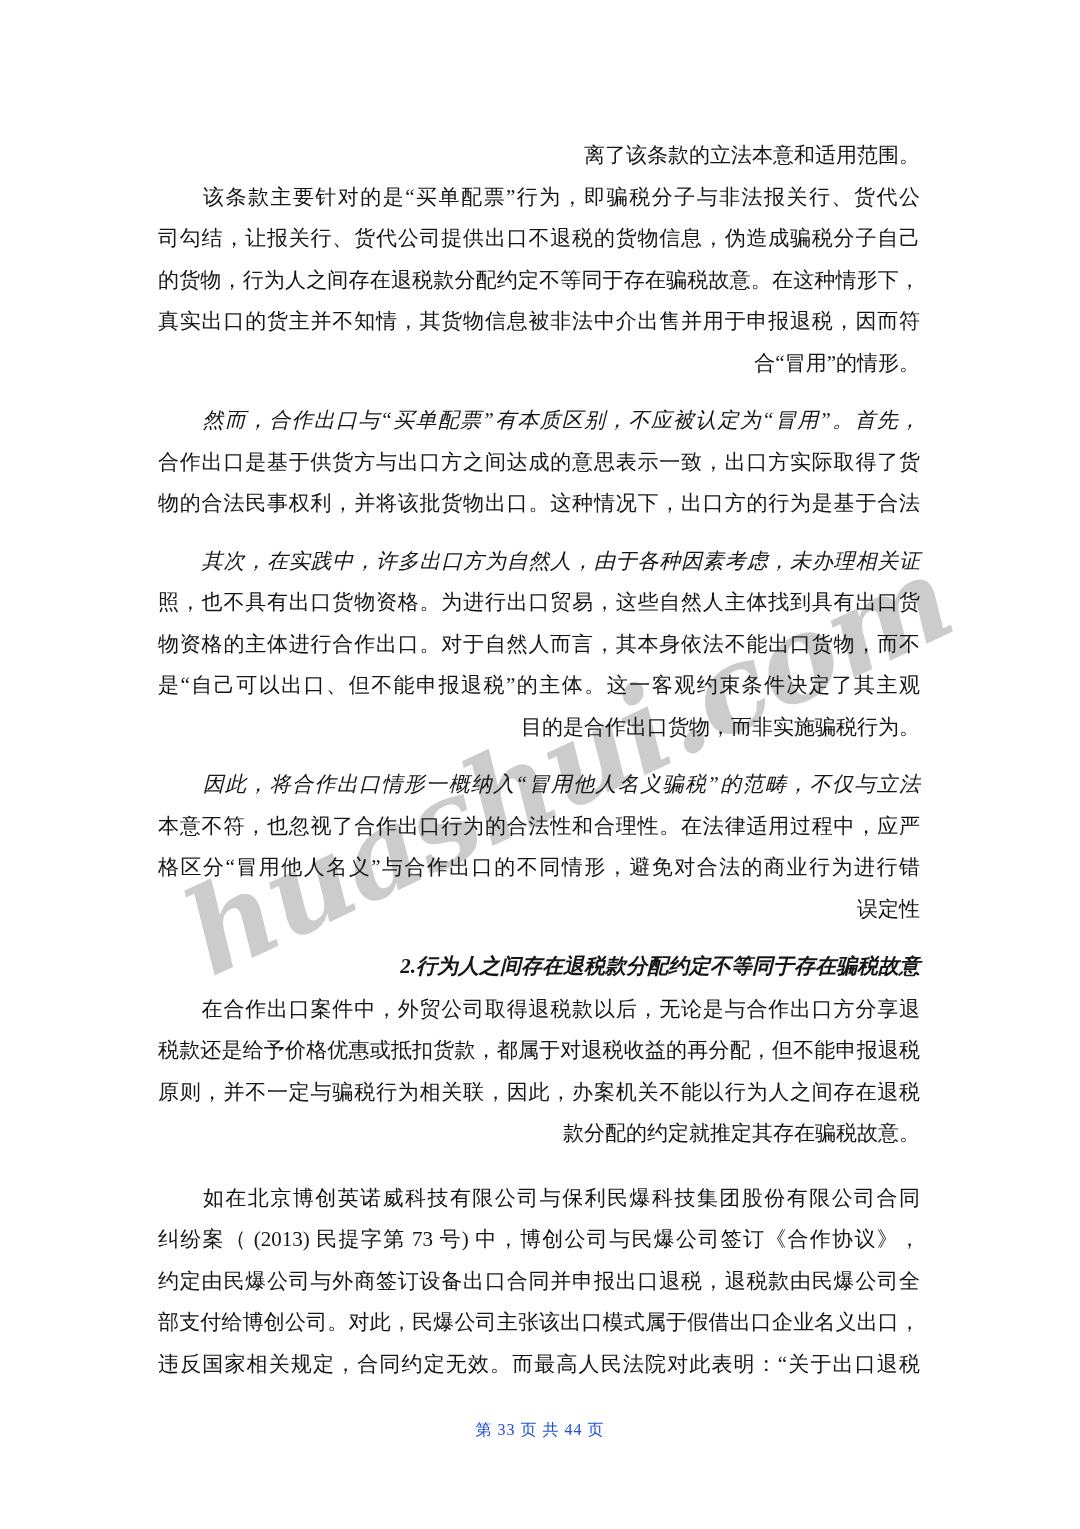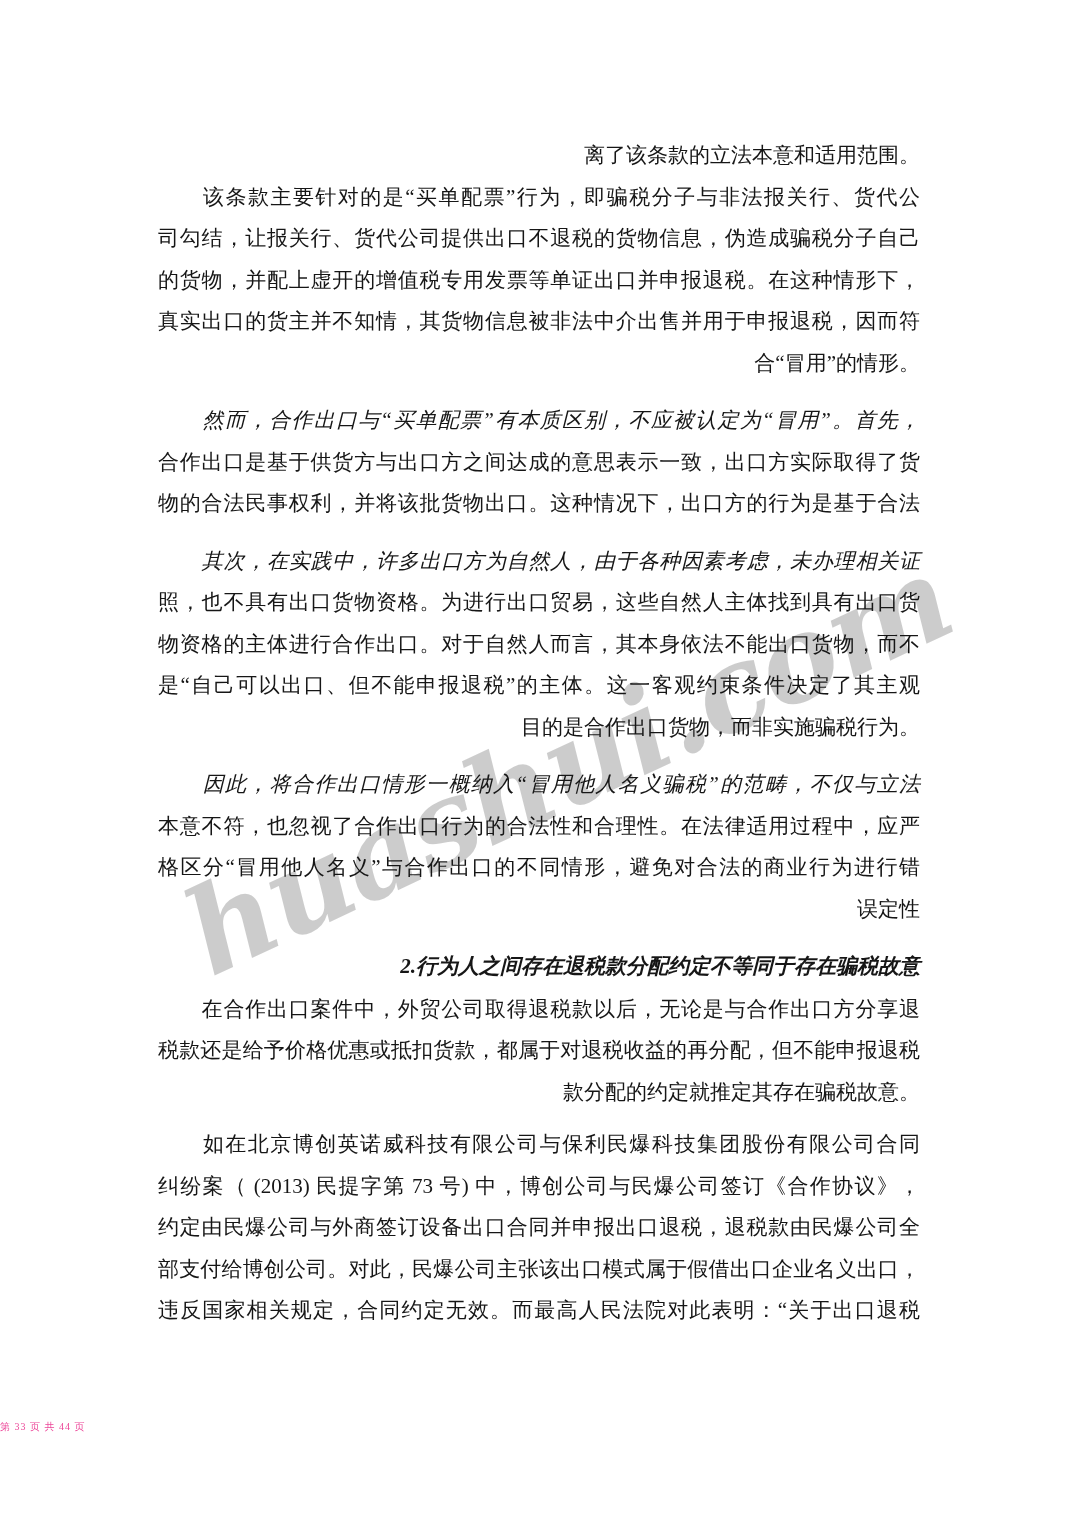--- a/index.html
+++ b/index.html
@@ -73,7 +73,7 @@
     <div class="ln">离了该条款的立法本意和适用范围。</div>
     <div class="ln j">　　该条款主要针对的是“买单配票”行为，即骗税分子与非法报关行、货代公</div>
     <div class="ln j">司勾结，让报关行、货代公司提供出口不退税的货物信息，伪造成骗税分子自己</div>
-    <div class="ln j">的货物，并配上虚开的增值税专用发票等单证出口并申报退税。在这种情形下，</div>
+    <div class="ln j">的货物，行为人之间存在退税款分配约定不等同于存在骗税故意。在这种情形下，</div>
     <div class="ln j">真实出口的货主并不知情，其货物信息被非法中介出售并用于申报退税，因而符</div>
     <div class="ln">合“冒用”的情形。</div>
     <div class="ln j mt4">　　然而，合作出口与“买单配票”有本质区别，不应被认定为“冒用”。首先，</div>

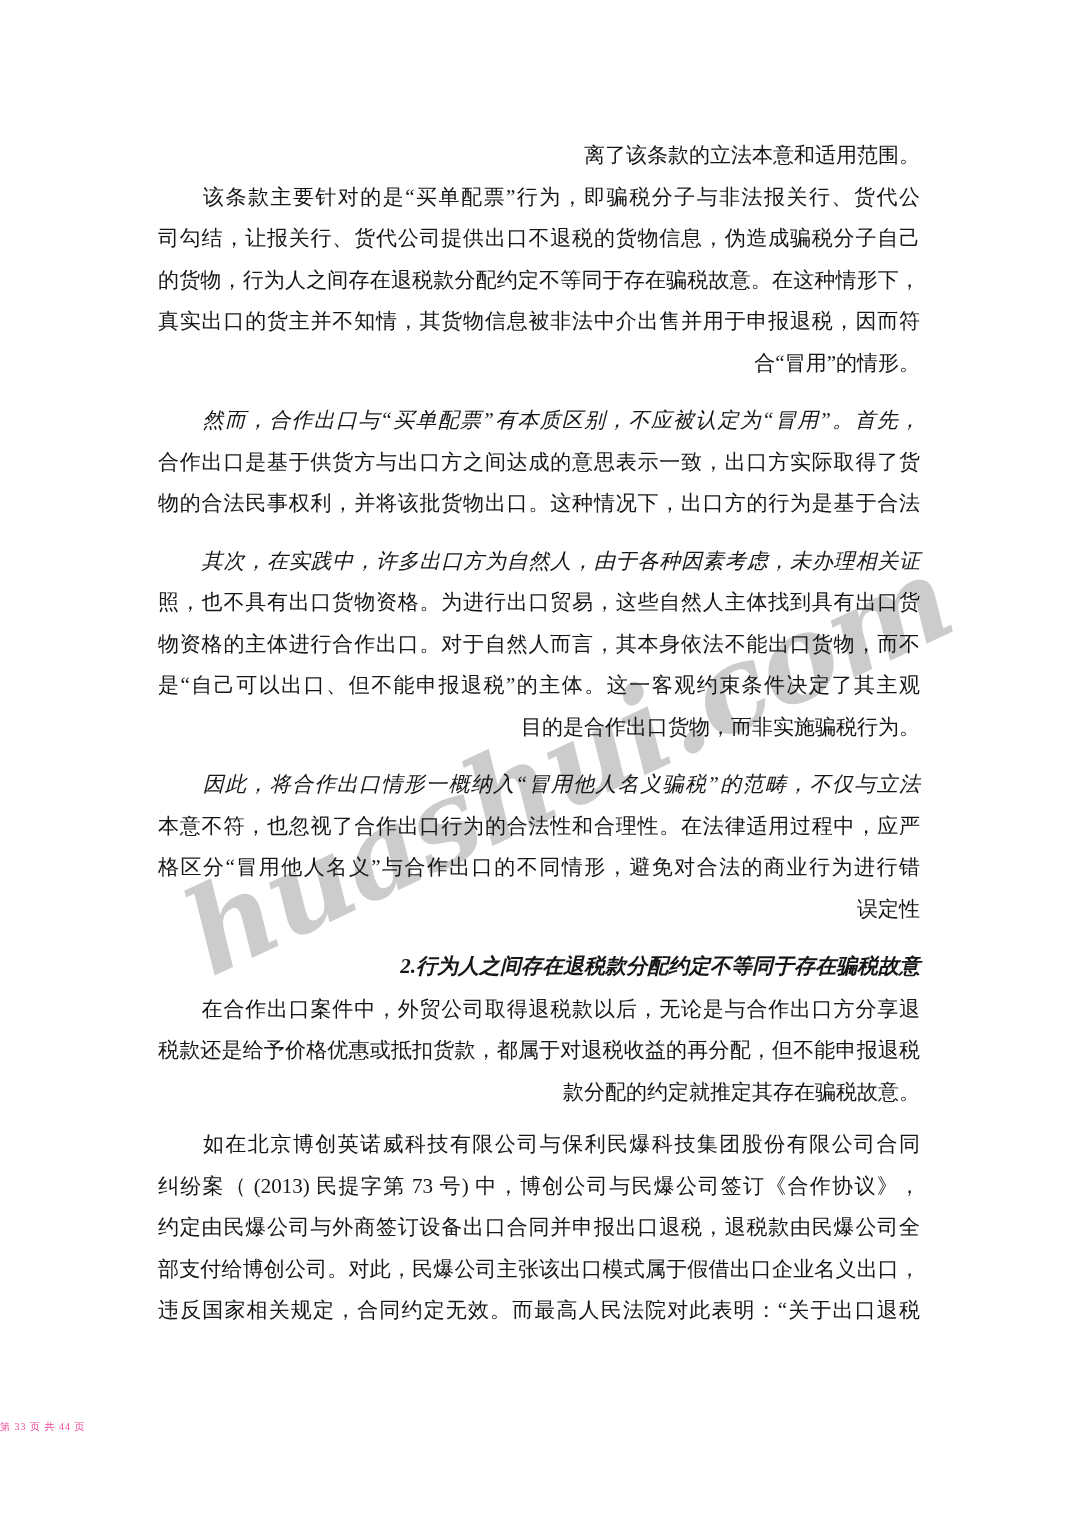--- a/index.html
+++ b/index.html
@@ -91,6 +91,7 @@
     <div class="ln hd mt4">　　2.行为人之间存在退税款分配约定不等同于存在骗税故意</div>
     <div class="ln j mt1">　　在合作出口案件中，外贸公司取得退税款以后，无论是与合作出口方分享退</div>
     <div class="ln j">税款还是给予价格优惠或抵扣货款，都属于对退税收益的再分配，但不能申报退税</div>
+    <div class="ln j">原则，并不一定与骗税行为相关联，因此，办案机关不能以行为人之间存在退税</div>
     <div class="ln">款分配的约定就推定其存在骗税故意。</div>
     <div class="ln j mt7">　　如在北京博创英诺威科技有限公司与保利民爆科技集团股份有限公司合同</div>
     <div class="ln j">纠纷案（ (2013) 民提字第 73 号) 中，博创公司与民爆公司签订《合作协议》，</div>

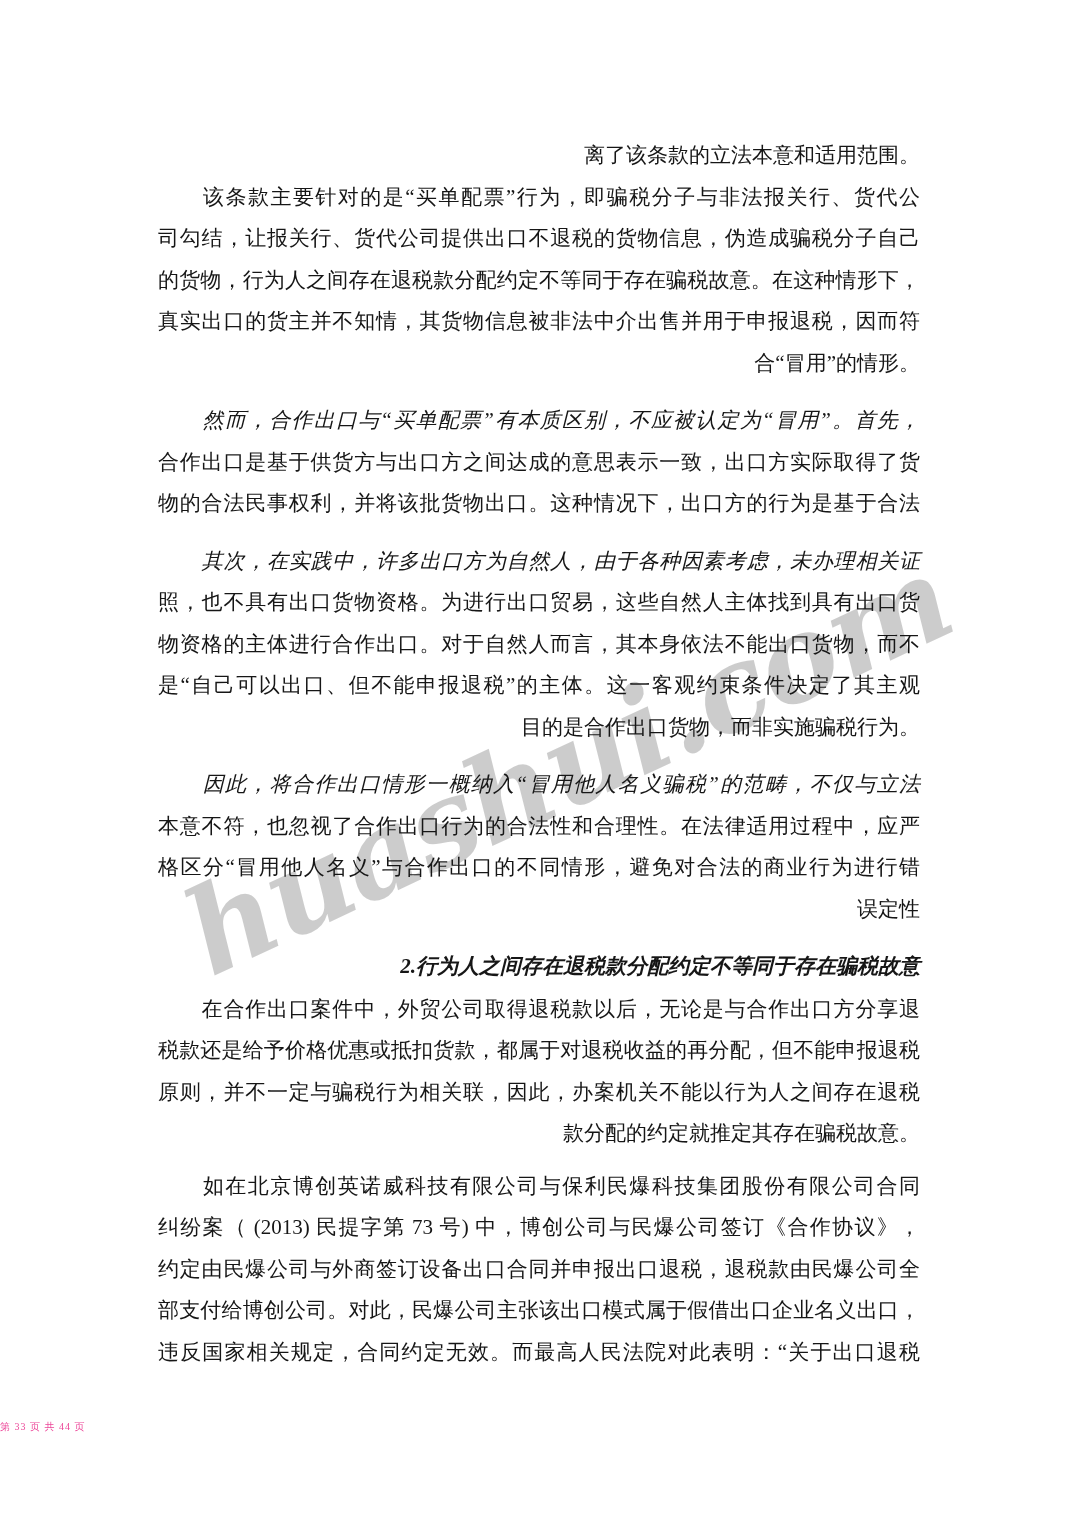--- a/index.html
+++ b/index.html
@@ -50,7 +50,7 @@
   .ln.hd{font-weight:bold;}
   .mt1{margin-top:1px;}
   .mt4{margin-top:16px;font-style:italic;}
-  .mt7{margin-top:11px;}
+  .mt7{margin-top:23px;}
   .footer{
     position:absolute;
     left:0;top:1420px;

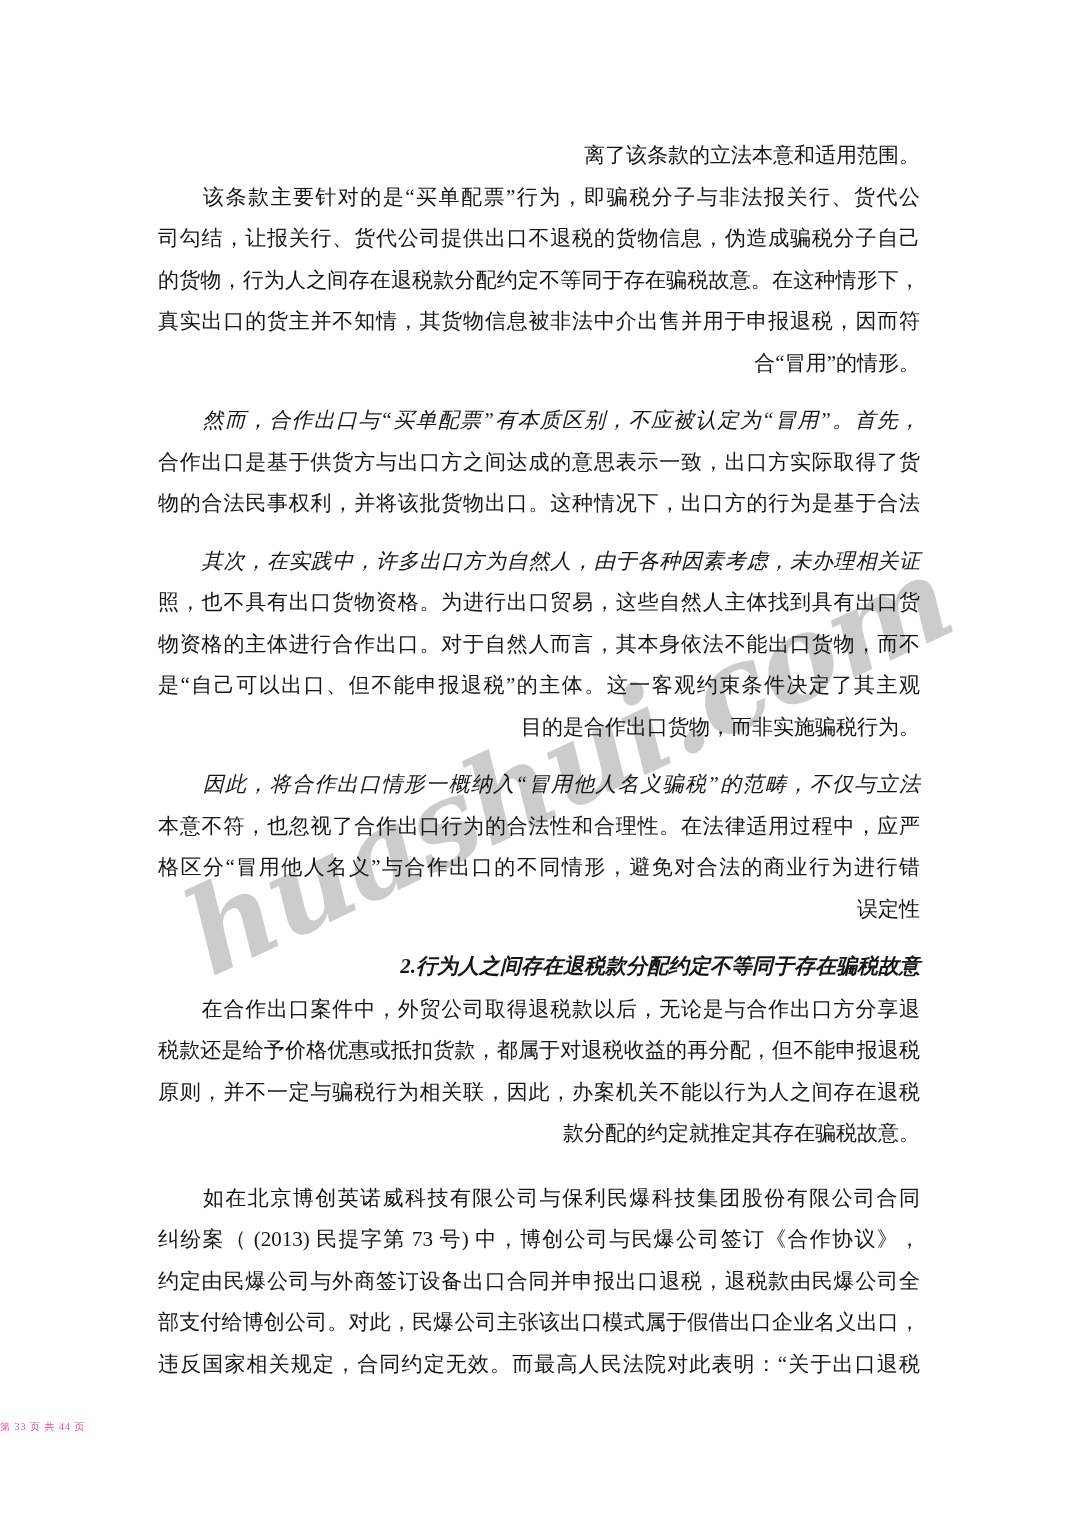--- a/index.html
+++ b/index.html
@@ -55,10 +55,10 @@
     position:absolute;
     left:0;top:1420px;
     width:100%;
-    text-align:left;
-    font-size:10px;
+    text-align:center;
+    font-size:16px;
     letter-spacing:1px;
-    color:#ec4899;
+    color:#1d4ed8;
     z-index:1;
   }
 </style>

